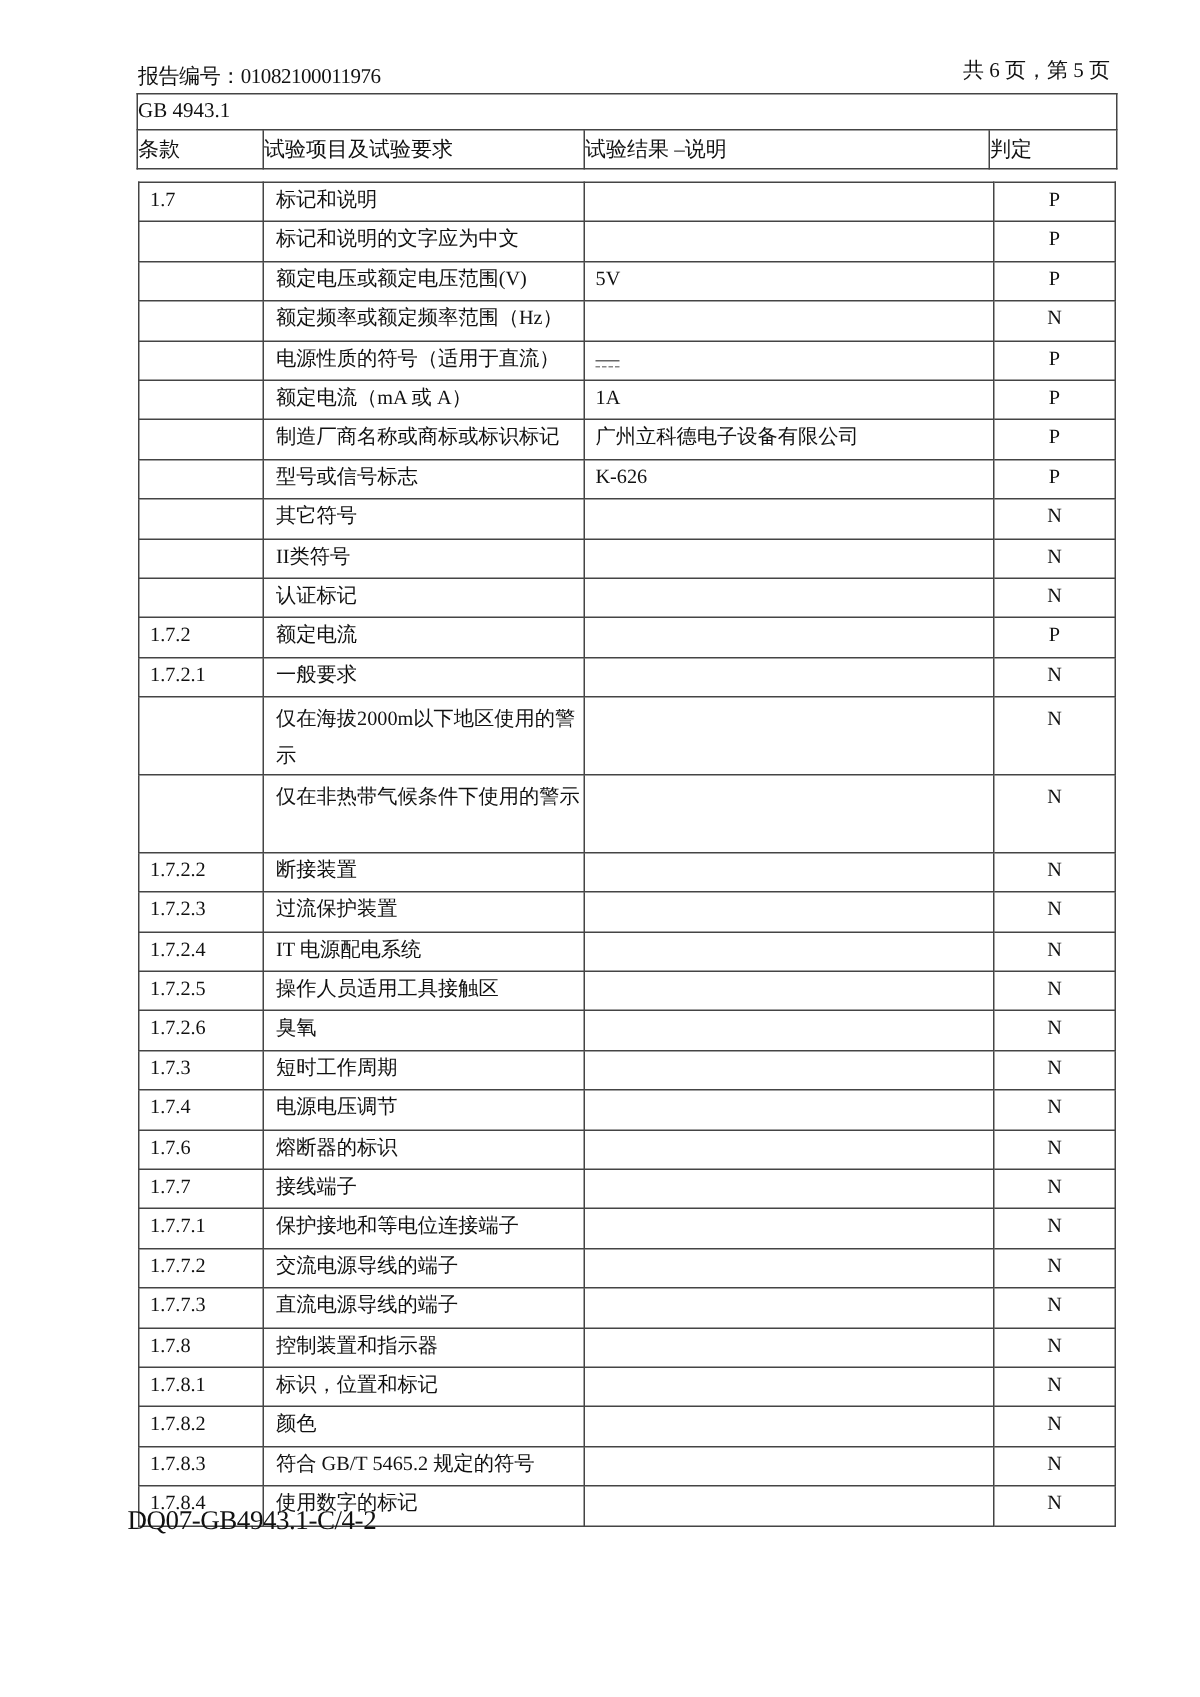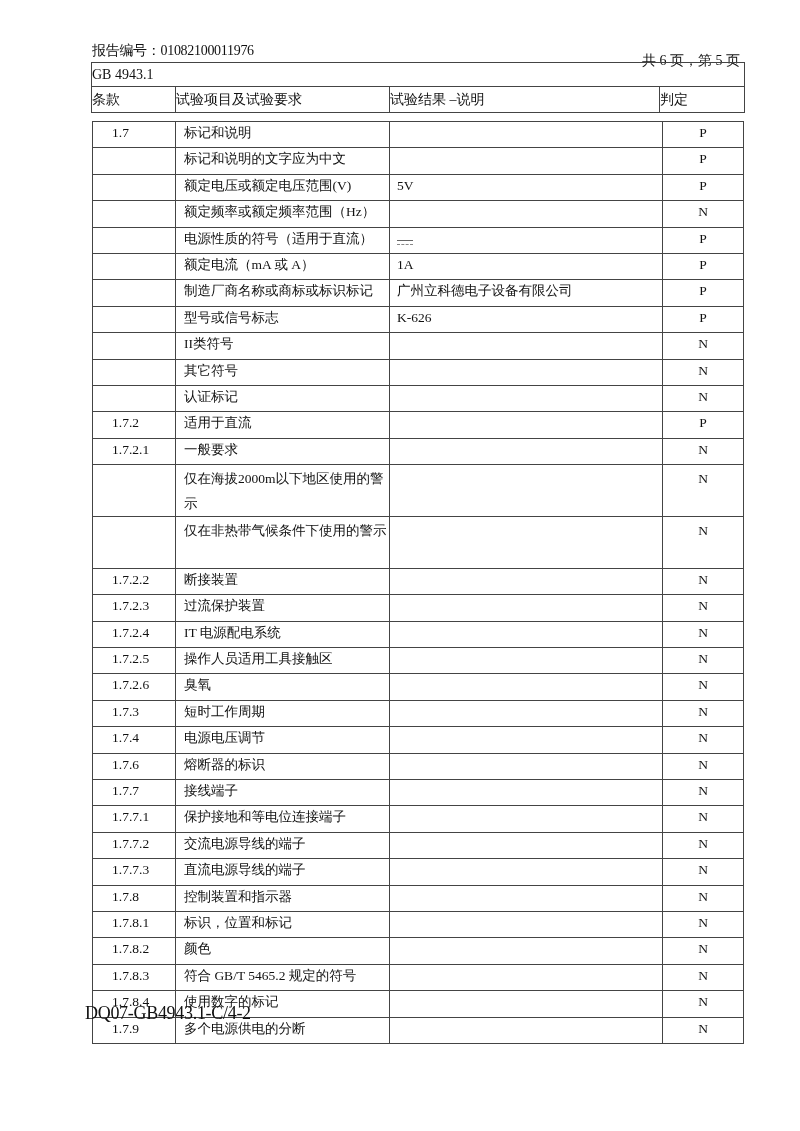--- a/index.html
+++ b/index.html
@@ -6,7 +6,7 @@
   body { width:800px; height:1131px; position:relative; overflow:hidden;
          font-family:"Liberation Serif","DejaVu Serif",serif; color:#111; }
   .hdr-left { position:absolute; left:92px; top:42px; font-size:14px; letter-spacing:-0.3px; }
-  .hdr-right { position:absolute; right:60px; top:52px; font-size:14px; }
+  .hdr-right { position:absolute; right:60px; top:38px; font-size:14px; }
   table { border-collapse:collapse; table-layout:fixed; position:absolute; }
   td { border:1px solid #444; padding:0; font-size:13.5px; vertical-align:top; }
   #head-table { left:91px; top:62px; width:653px; }

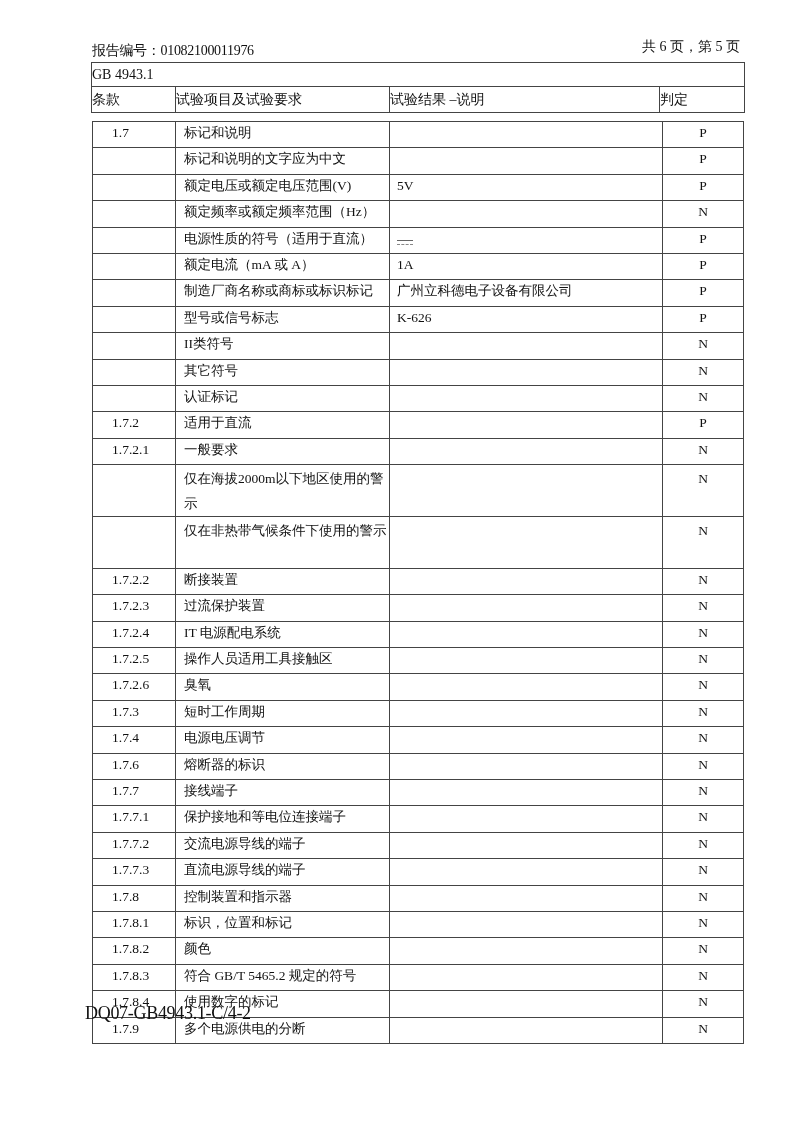--- a/index.html
+++ b/index.html
@@ -16,7 +16,7 @@
   #body-table { left:92px; top:121px; width:651px; }
   #body-table td { height:24.4px; line-height:20px; padding-top:1px; }
   #body-table tr.double td { height:49.8px; line-height:25px; }
-  #body-table td.c-clause { padding-left:19px; }
+  #body-table td.c-clause { padding-left:7px; }
   #body-table td.c-item { padding-left:8px; }
   #body-table td.c-result { padding-left:7px; }
   #body-table td.c-verdict { text-align:center; }

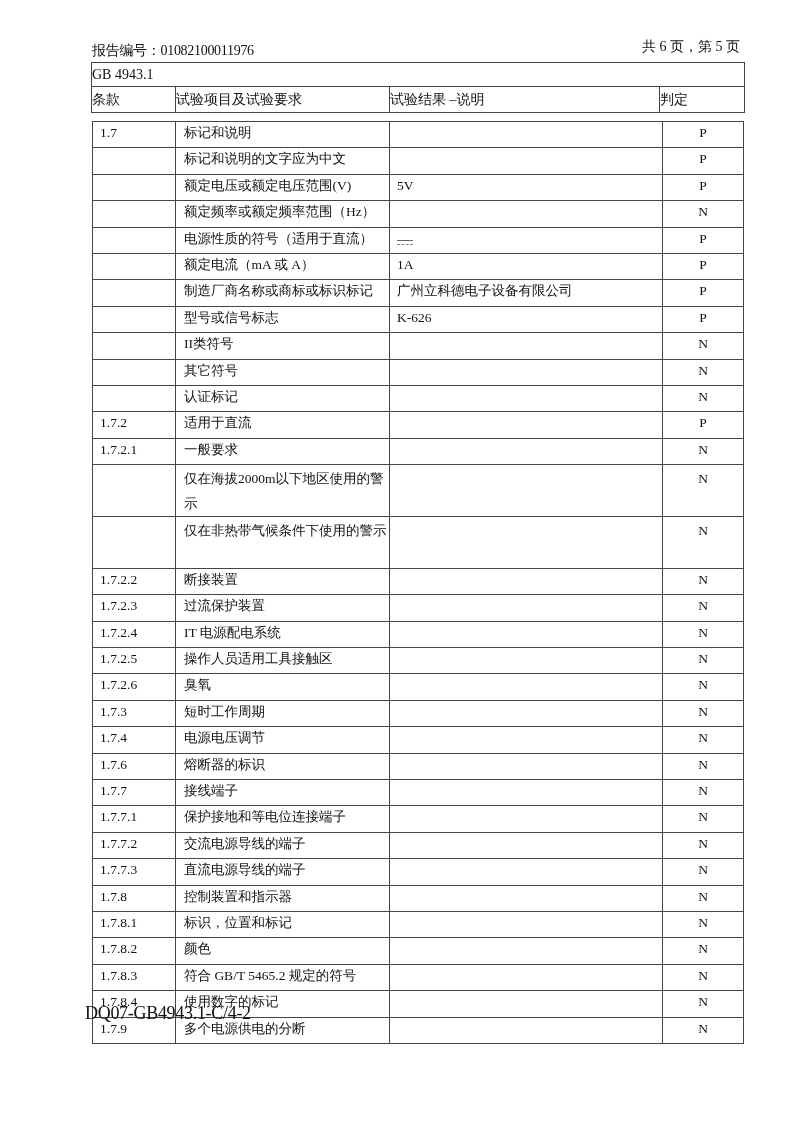--- a/index.html
+++ b/index.html
@@ -109,13 +109,13 @@
       </tr>
       <tr>
         <td class="c-clause"></td>
+        <td class="c-item">其它符号</td>
+        <td class="c-result"></td>
+        <td class="c-verdict">N</td>
+      </tr>
+      <tr>
+        <td class="c-clause"></td>
         <td class="c-item">II类符号</td>
-        <td class="c-result"></td>
-        <td class="c-verdict">N</td>
-      </tr>
-      <tr>
-        <td class="c-clause"></td>
-        <td class="c-item">其它符号</td>
         <td class="c-result"></td>
         <td class="c-verdict">N</td>
       </tr>

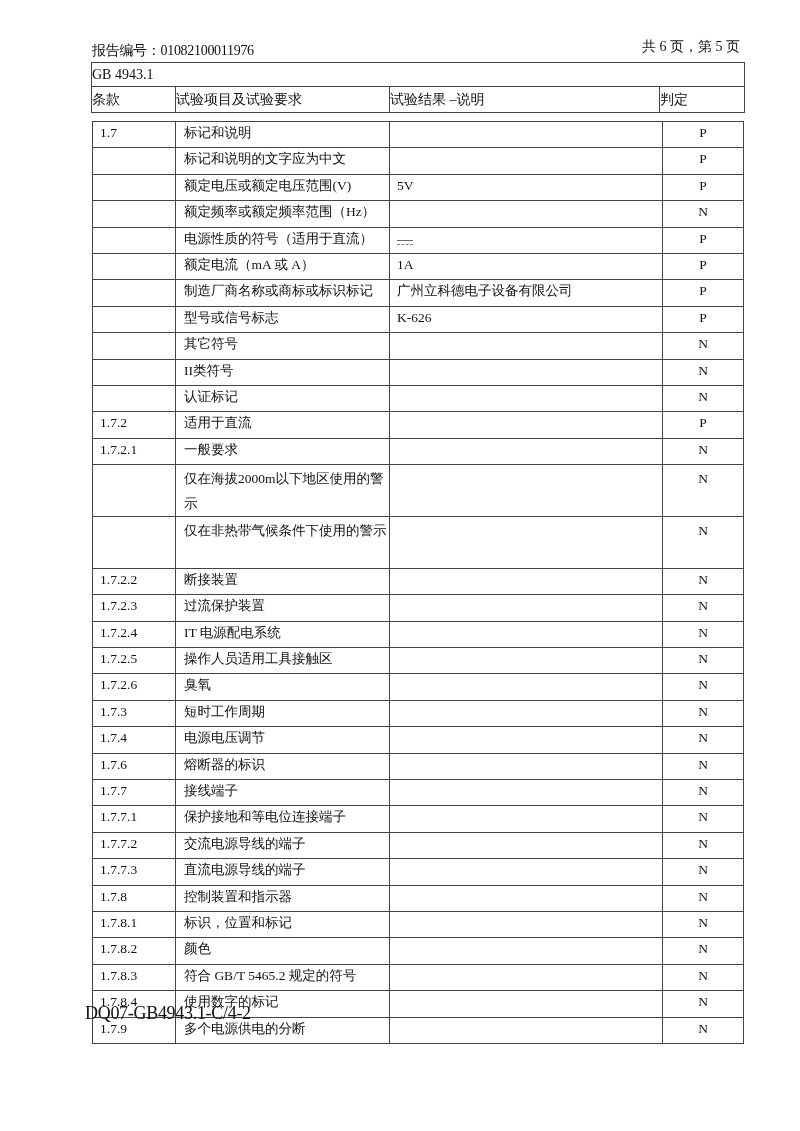--- a/index.html
+++ b/index.html
@@ -127,7 +127,7 @@
       </tr>
       <tr>
         <td class="c-clause">1.7.2</td>
-        <td class="c-item">适用于直流</td>
+        <td class="c-item">额定电流</td>
         <td class="c-result"></td>
         <td class="c-verdict">P</td>
       </tr>

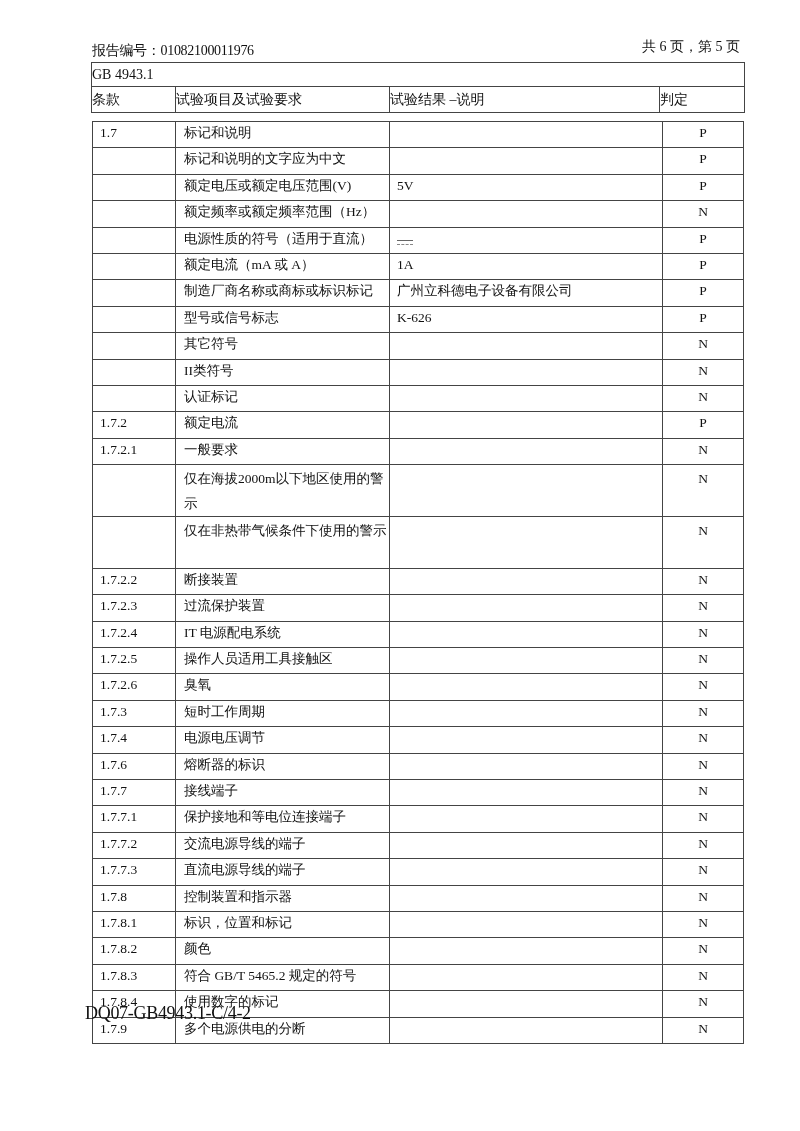--- a/index.html
+++ b/index.html
@@ -251,12 +251,6 @@
         <td class="c-result"></td>
         <td class="c-verdict">N</td>
       </tr>
-      <tr>
-        <td class="c-clause">1.7.9</td>
-        <td class="c-item">多个电源供电的分断</td>
-        <td class="c-result"></td>
-        <td class="c-verdict">N</td>
-      </tr>
     </tbody>
 </table>
 

